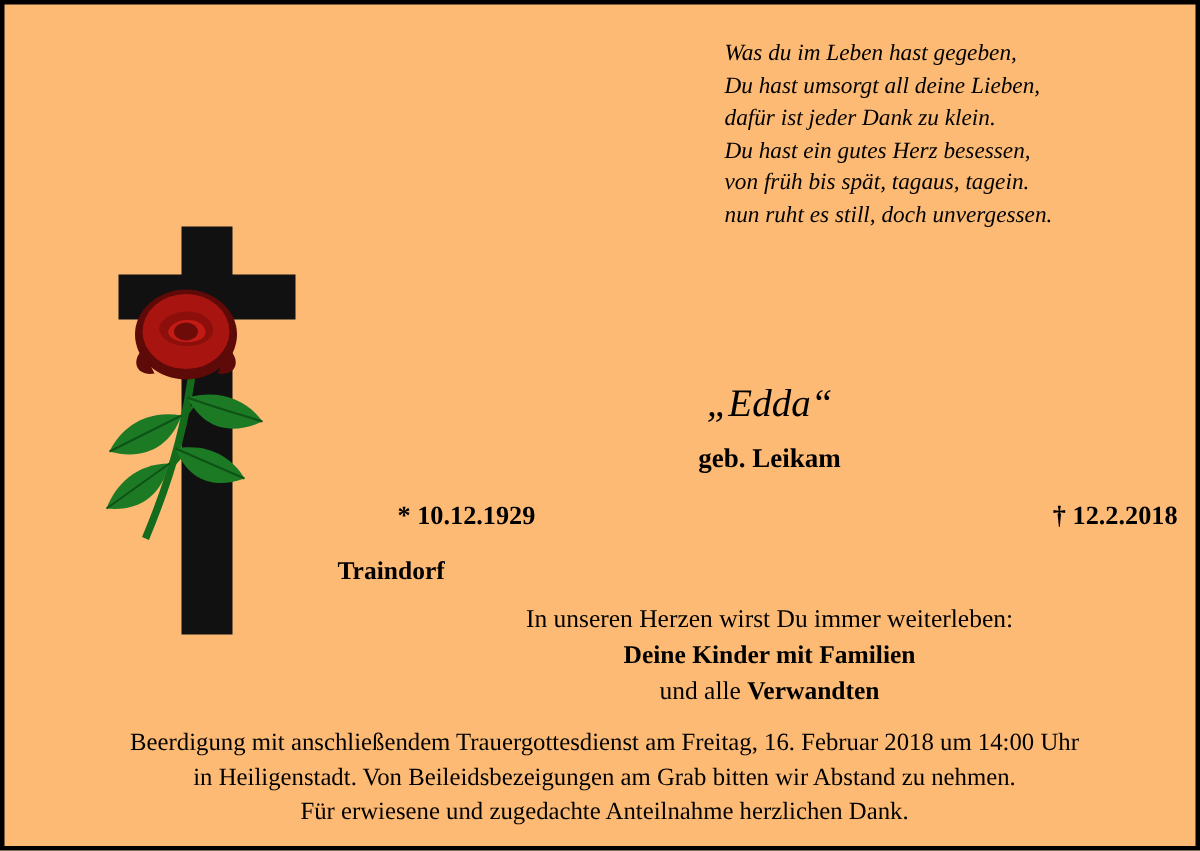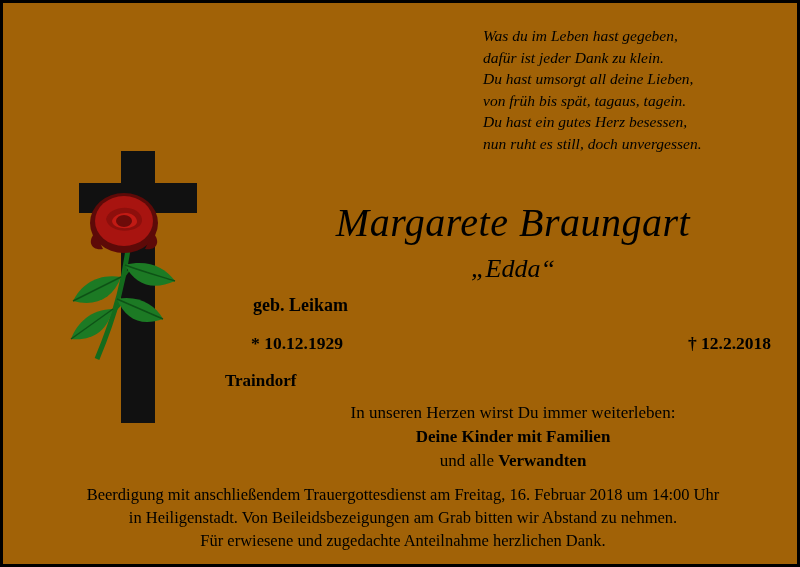--- a/index.html
+++ b/index.html
@@ -20,7 +20,7 @@
     height: 567px;
     box-sizing: border-box;
     border: 3px solid #000000;
-    background: #a16207;
+    background: #fdba74;
   }
   .inner {
     position: absolute;

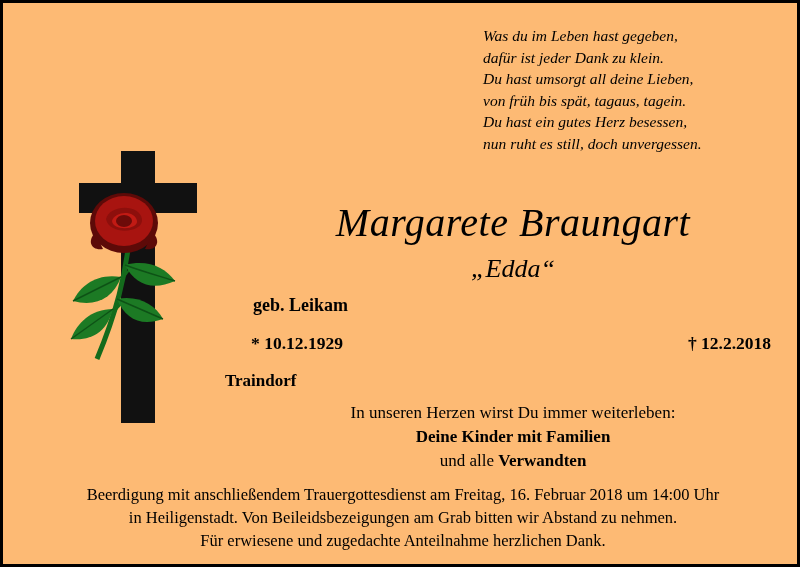--- a/index.html
+++ b/index.html
@@ -170,8 +170,8 @@
 
     <div class="poem">
       <span class="line">Was du im Leben hast gegeben,</span>
+      <span class="line">Du hast umsorgt all deine Lieben,</span>
       <span class="line">dafür ist jeder Dank zu klein.</span>
-      <span class="line">Du hast umsorgt all deine Lieben,</span>
       <span class="line">von früh bis spät, tagaus, tagein.</span>
       <span class="line">Du hast ein gutes Herz besessen,</span>
       <span class="line">nun ruht es still, doch unvergessen.</span>

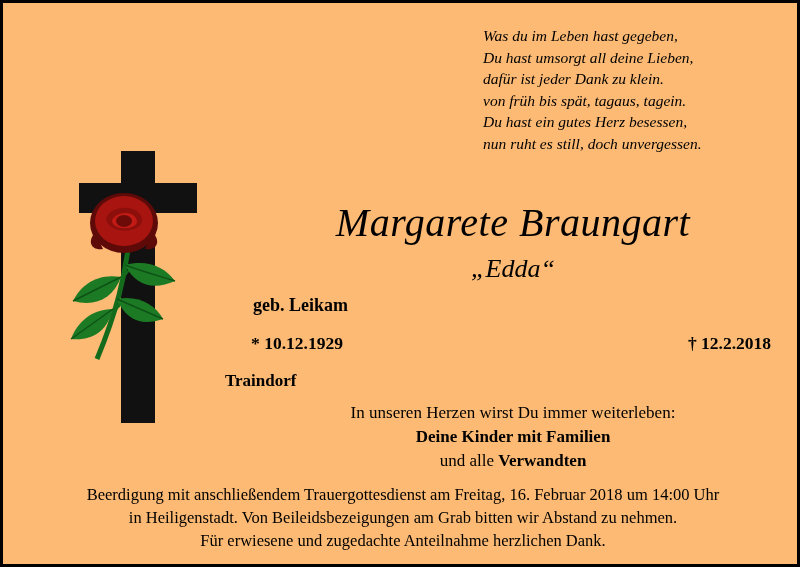--- a/index.html
+++ b/index.html
@@ -172,8 +172,8 @@
       <span class="line">Was du im Leben hast gegeben,</span>
       <span class="line">Du hast umsorgt all deine Lieben,</span>
       <span class="line">dafür ist jeder Dank zu klein.</span>
+      <span class="line">Du hast ein gutes Herz besessen,</span>
       <span class="line">von früh bis spät, tagaus, tagein.</span>
-      <span class="line">Du hast ein gutes Herz besessen,</span>
       <span class="line">nun ruht es still, doch unvergessen.</span>
     </div>
 

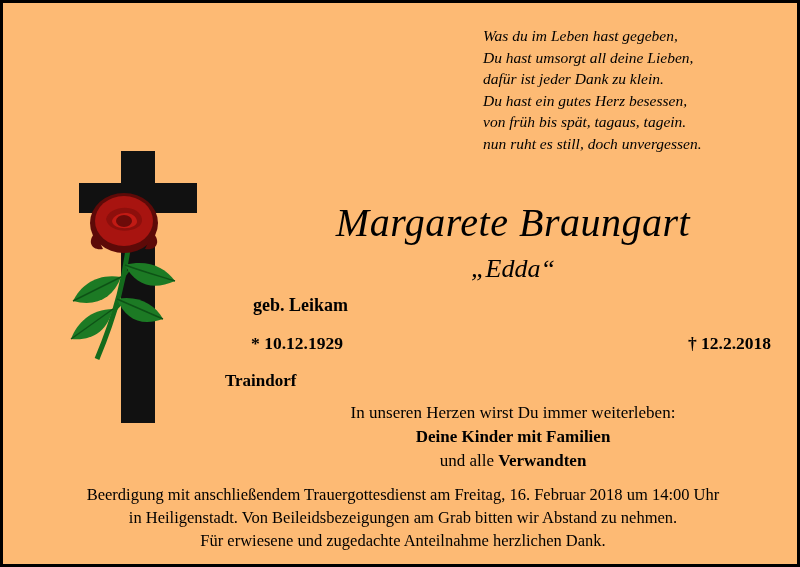--- a/index.html
+++ b/index.html
@@ -208,7 +208,6 @@
     </div>
 
 
-    <div class="name">Margarete Braungart</div>
     <div class="nickname">„Edda“</div>
     <div class="maiden">geb. Leikam</div>
 

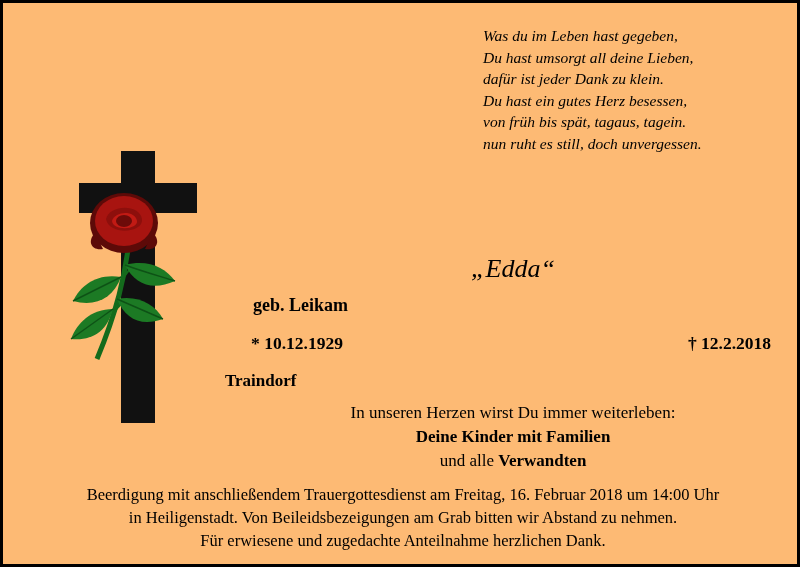--- a/index.html
+++ b/index.html
@@ -110,6 +110,7 @@
     top: 290px;
     left: 250px;
     width: 520px;
+    text-align: center;
     font-weight: bold;
     font-size: 18px;
     line-height: 24px;

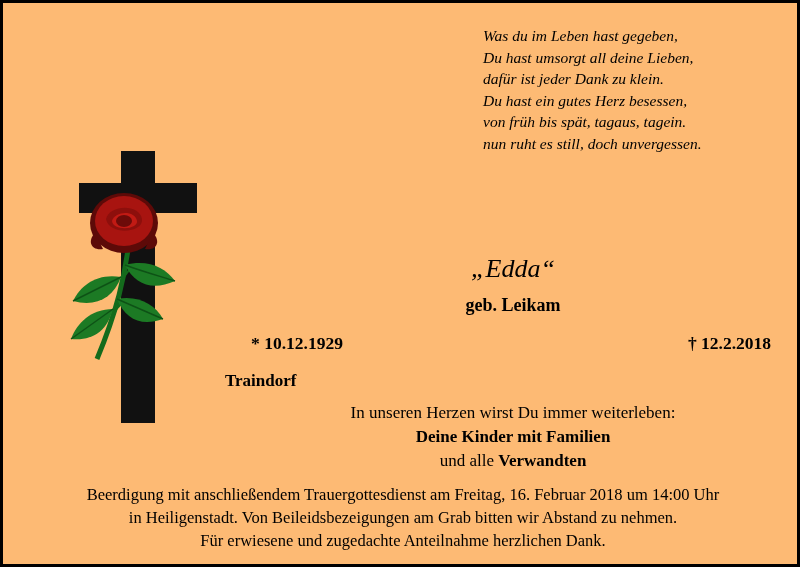--- a/index.html
+++ b/index.html
@@ -119,7 +119,7 @@
   .dates {
     position: absolute;
     top: 328px;
-    left: 248px;
+    left: 262px;
     width: 520px;
     display: flex;
     justify-content: space-between;

